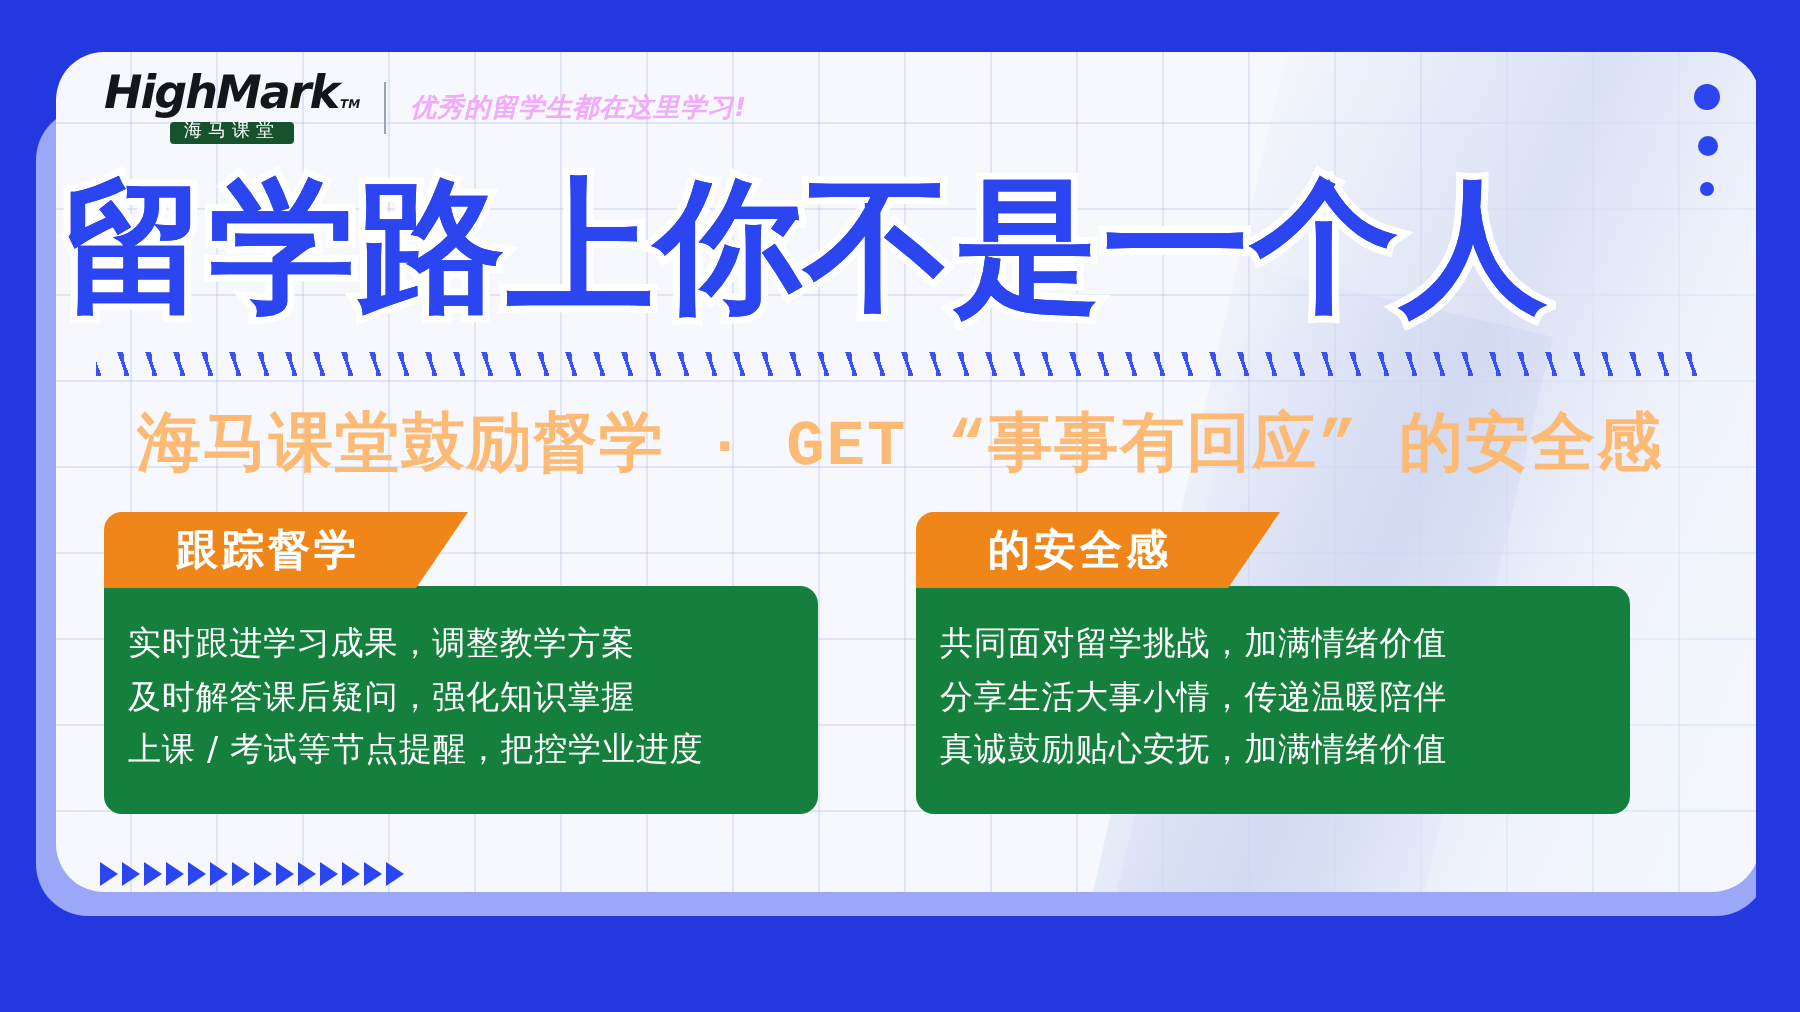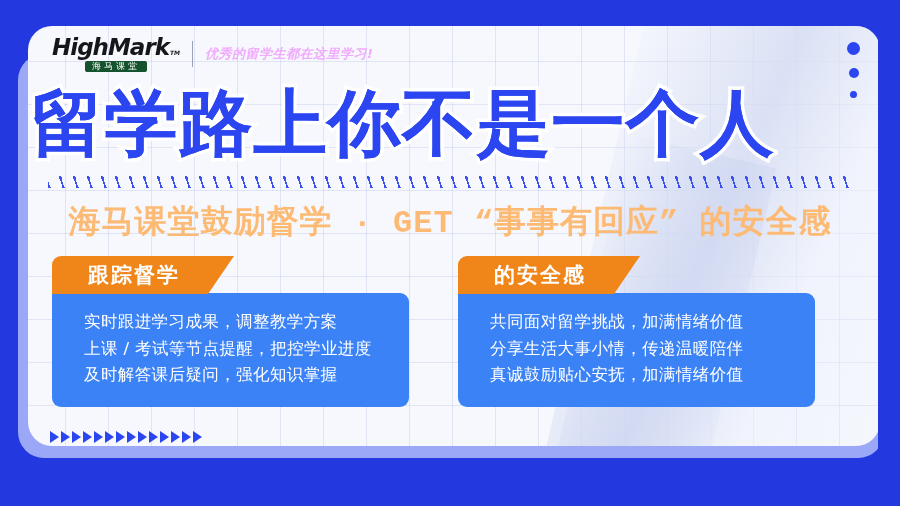--- a/index.html
+++ b/index.html
@@ -112,8 +112,8 @@
     padding-right:18px;
   }
   .card-body{
-    margin-top:-1px;background:#3b82f6;border-radius:0 9px 9px 9px;
-    padding:16px 20px 18px 32px;
+    margin-top:-1px;background:#15803d;border-radius:0 9px 9px 9px;
+    padding:16px 20px 18px 12px;
   }
   .card.left .card-body{border-top-left-radius:0;}
   .card-body p{

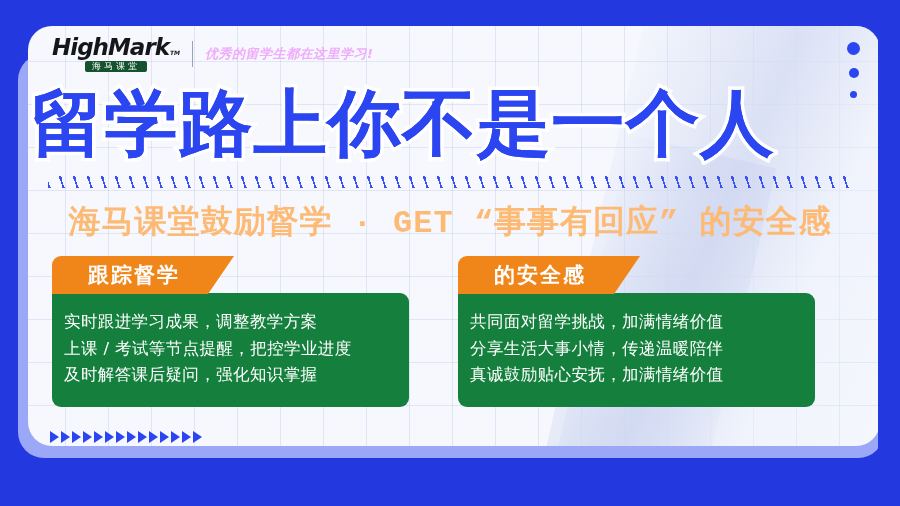--- a/index.html
+++ b/index.html
@@ -175,8 +175,8 @@
     </div>
     <div class="card-body">
       <p>实时跟进学习成果，调整教学方案</p>
+      <p>及时解答课后疑问，强化知识掌握</p>
       <p>上课 / 考试等节点提醒，把控学业进度</p>
-      <p>及时解答课后疑问，强化知识掌握</p>
     </div>
   </div>
 

